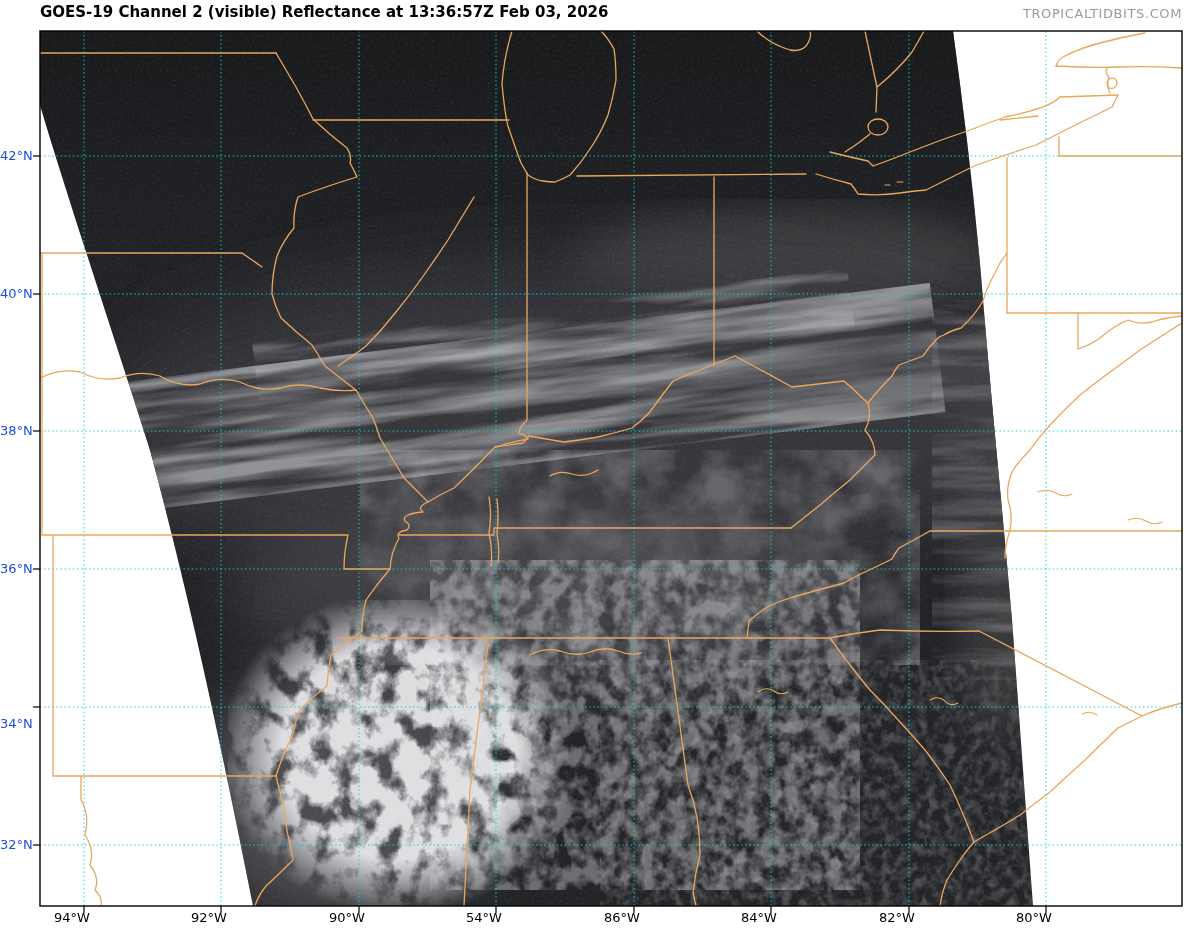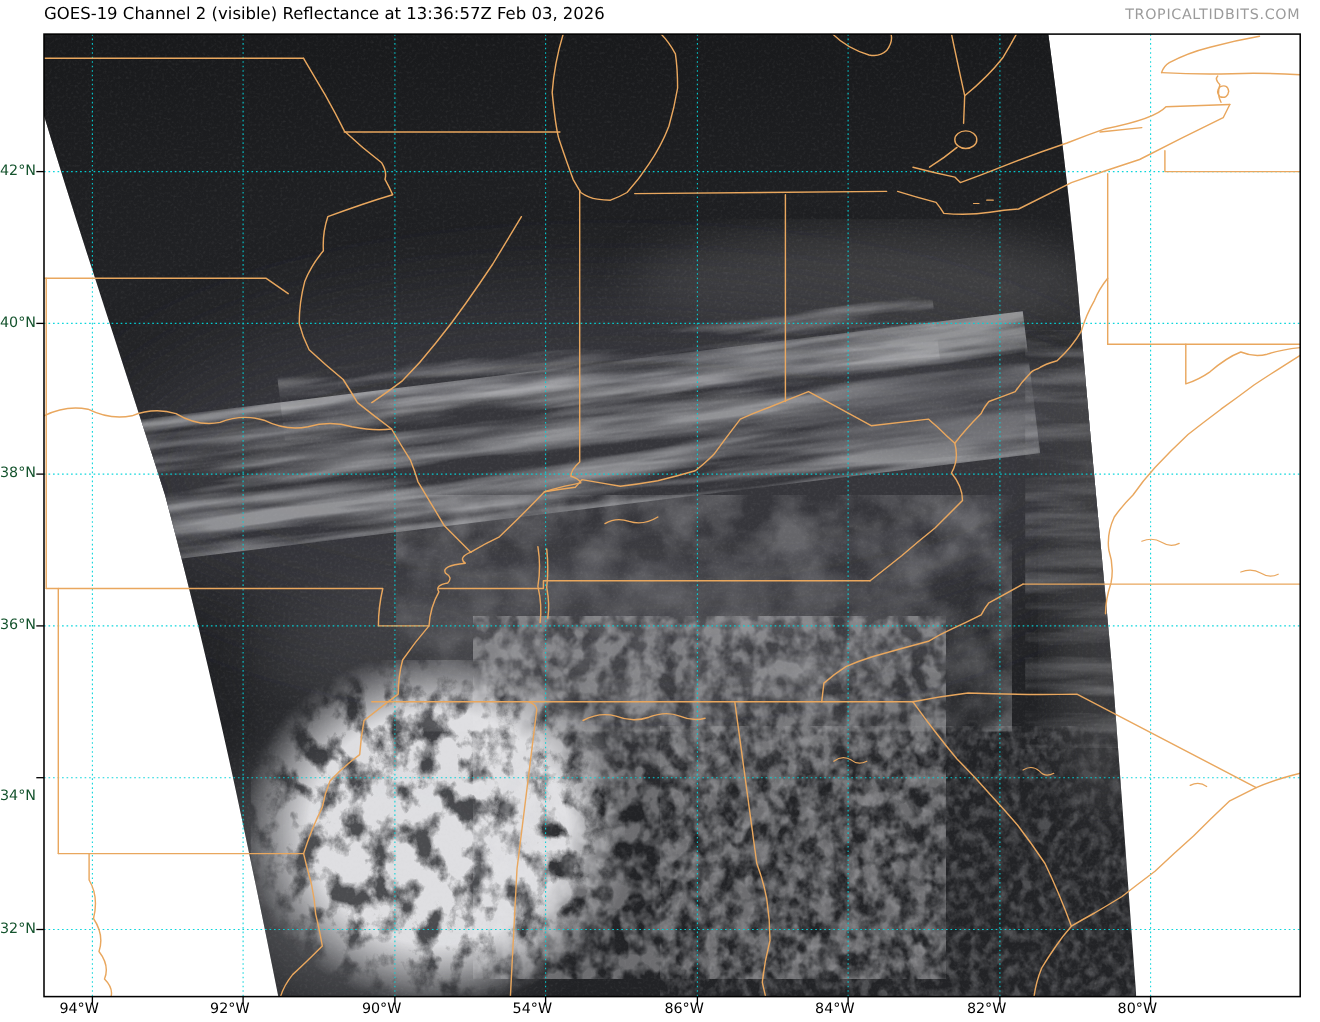--- a/index.html
+++ b/index.html
@@ -5,7 +5,7 @@
   html,body{margin:0;padding:0;background:#ffffff;}
   #app{position:relative;width:1200px;height:929px;background:#fff;overflow:hidden;
        font-family:"DejaVu Sans","Liberation Sans",sans-serif;}
-  #title{position:absolute;left:40px;top:3px;font-size:15px;font-weight:normal;color:#000;
+  #title{position:absolute;left:40px;top:3px;font-size:15px;font-weight:bold;color:#000;
          white-space:nowrap;text-align:center;}
   #watermark{position:absolute;right:18px;top:6px;font-size:13px;font-weight:normal;
              color:var(--c-watermark,#9b9b9b);letter-spacing:0.6px;}

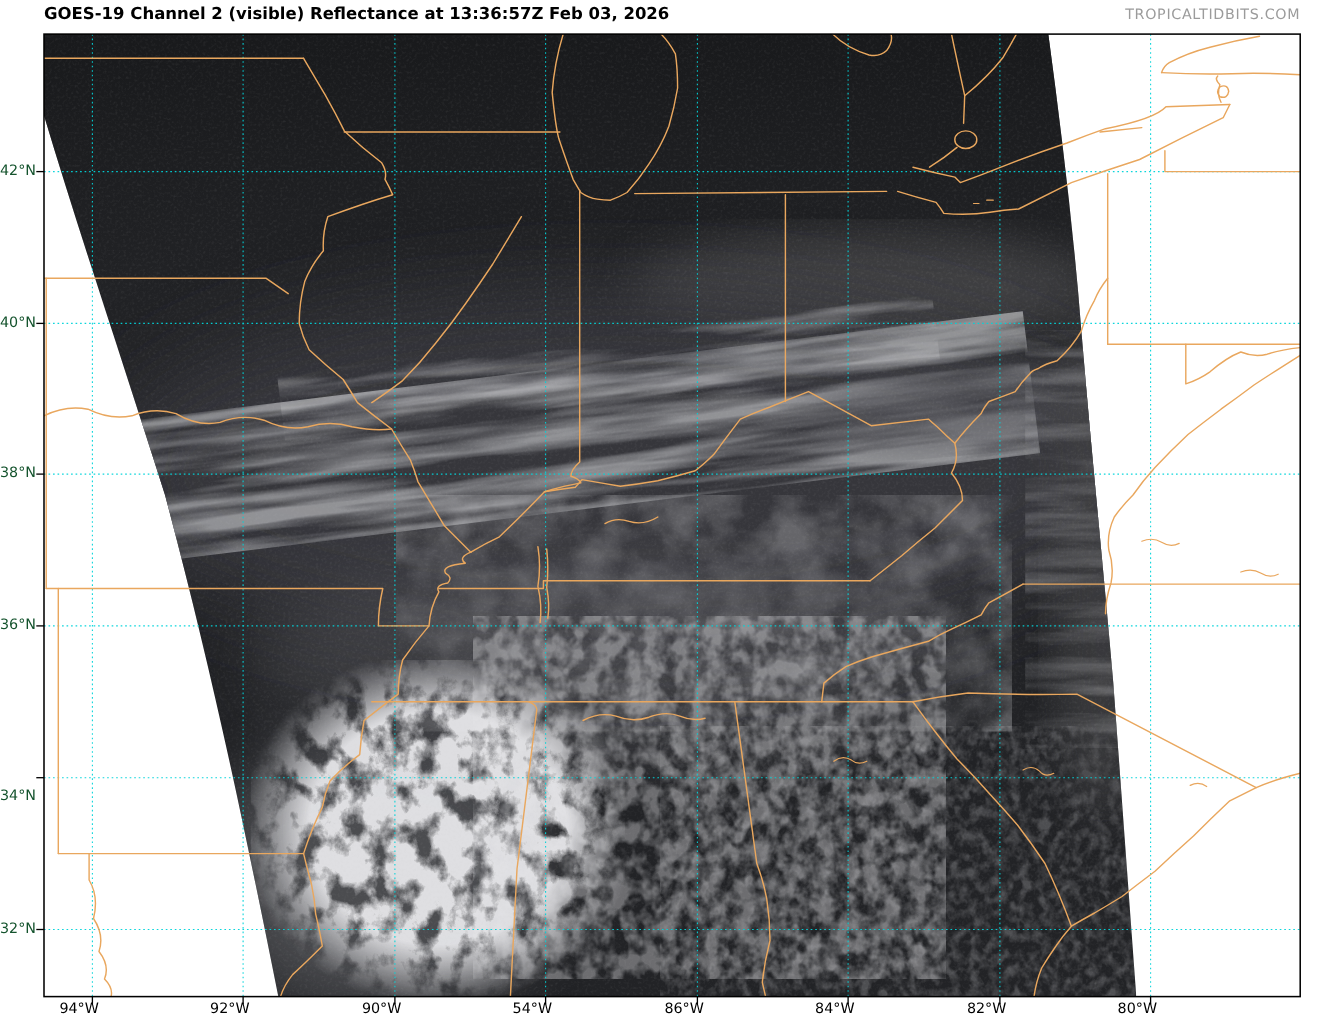--- a/index.html
+++ b/index.html
@@ -9,7 +9,7 @@
          white-space:nowrap;text-align:center;}
   #watermark{position:absolute;right:18px;top:6px;font-size:13px;font-weight:normal;
              color:var(--c-watermark,#9b9b9b);letter-spacing:0.6px;}
-  .ytick{position:absolute;left:0;width:31px;text-align:right;font-size:13px;color:#14532d;
+  .ytick{position:absolute;left:0;width:31px;text-align:right;font-size:13px;color:#1d4ed8;
          line-height:18px;}
   .xtick{position:absolute;width:60px;text-align:left;font-size:13px;color:#000;
          line-height:18px;top:909px;}

